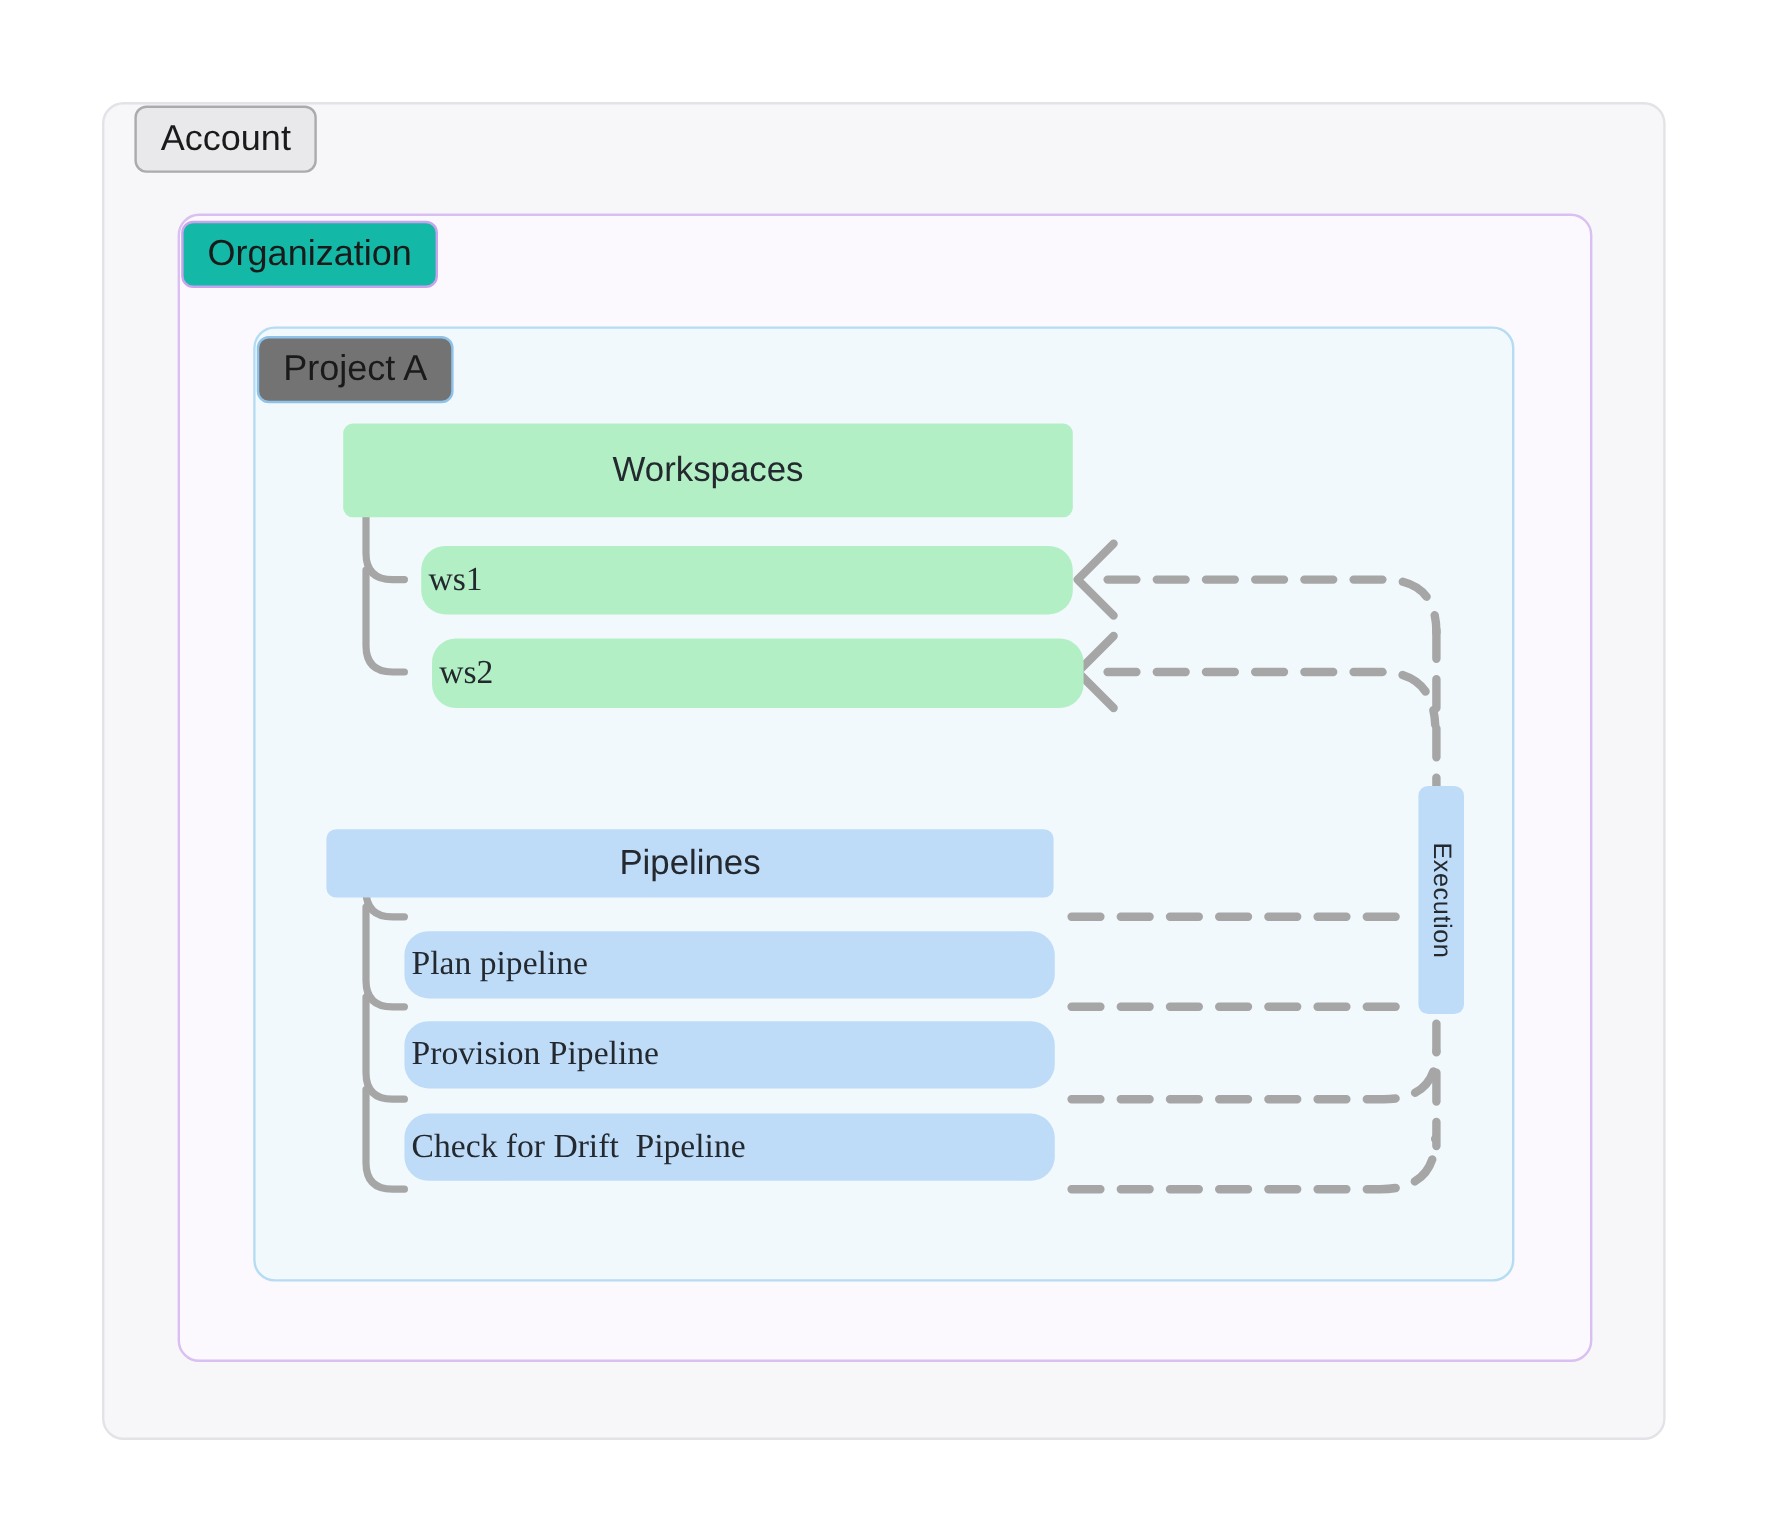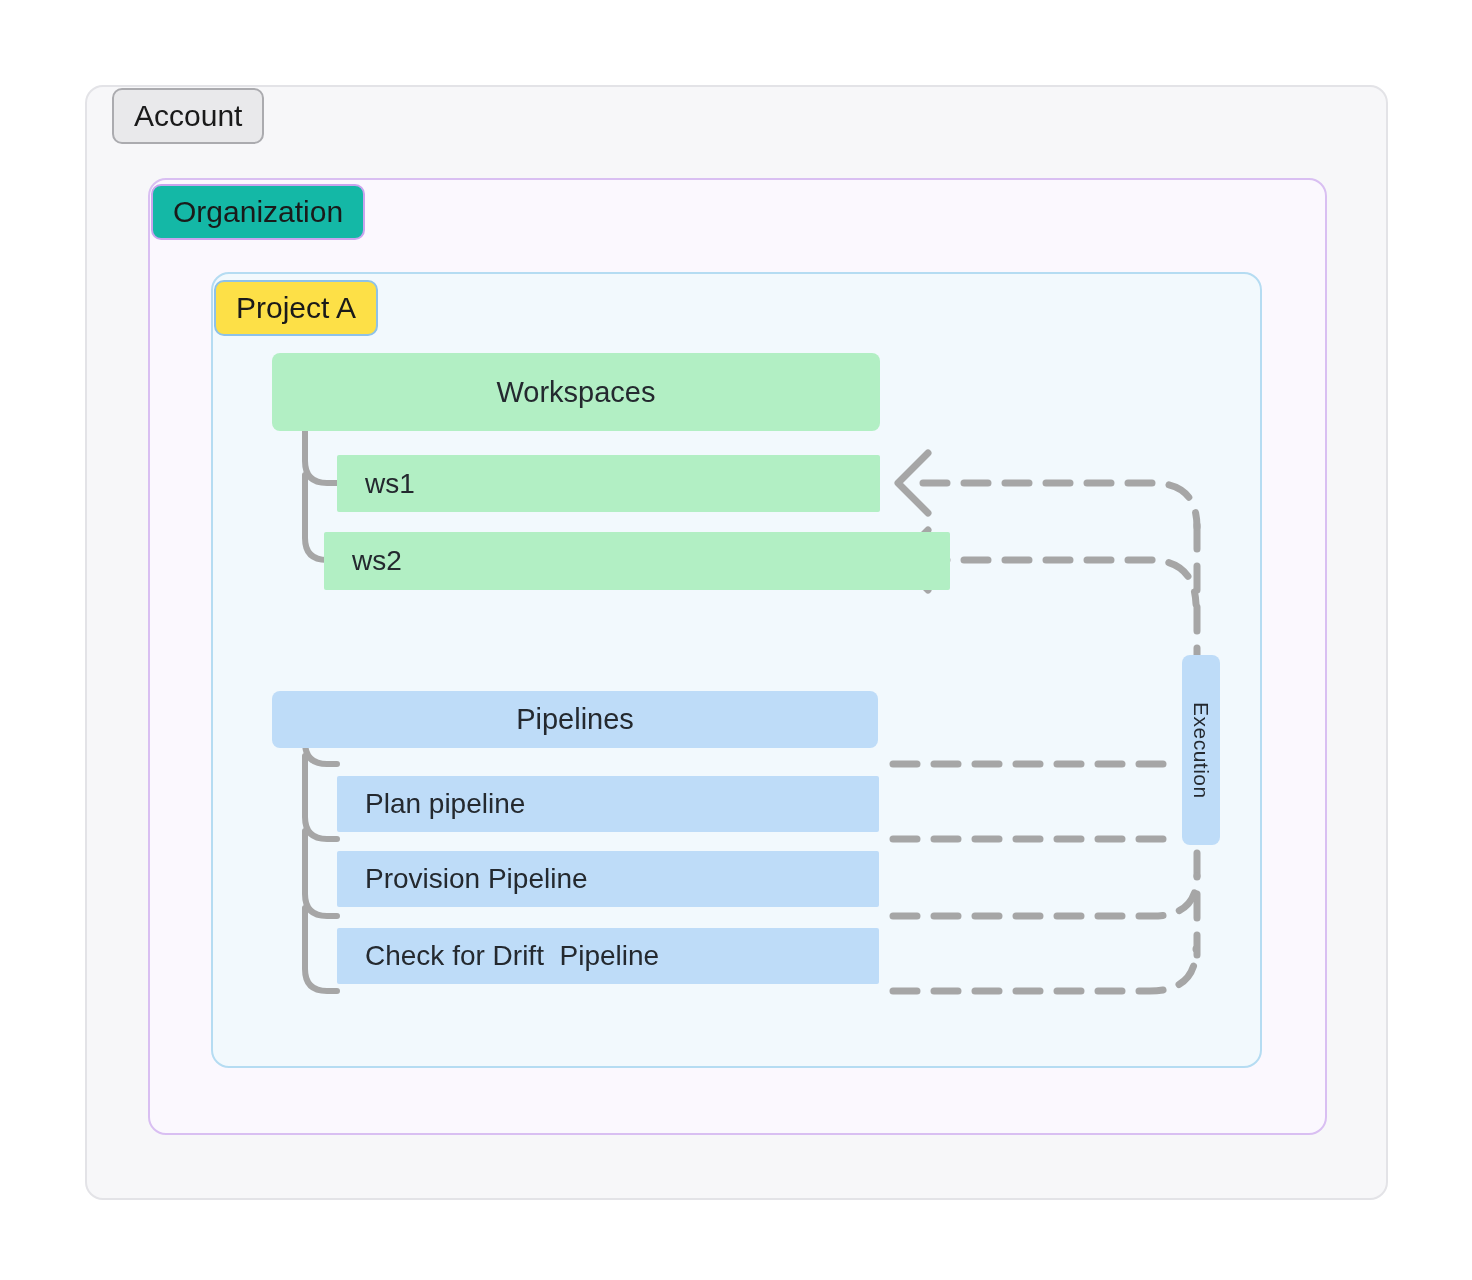--- a/index.html
+++ b/index.html
@@ -14,7 +14,7 @@
   .pill { position: absolute; border-radius: 10px; padding: 9px 20px; font-size: 30px; color: #1a1a1a; white-space: pre; }
   .account-pill { left: 88px; top: 88px; background: #e9e9eb; border: 2px solid #ababaf; margin-left: 24px; }
   .org-pill { left: 151px; top: 184px; background: #14b8a6; border: 2px solid #c9a4ee; }
-  .project-pill { left: 214px; top: 280px; background: #fde047; border: 2px solid #8ec2e8; }
+  .project-pill { left: 214px; top: 280px; background: #737373; border: 2px solid #8ec2e8; }
 
   .header-box { position: absolute; border-radius: 8px; display: flex; align-items: center; justify-content: center; font-size: 29px; color: #24292f; white-space: pre; }
   .item-box { position: absolute; border-radius: 2px; display: flex; align-items: center; font-size: 28px; color: #24292f; padding-left: 28px; white-space: pre; }

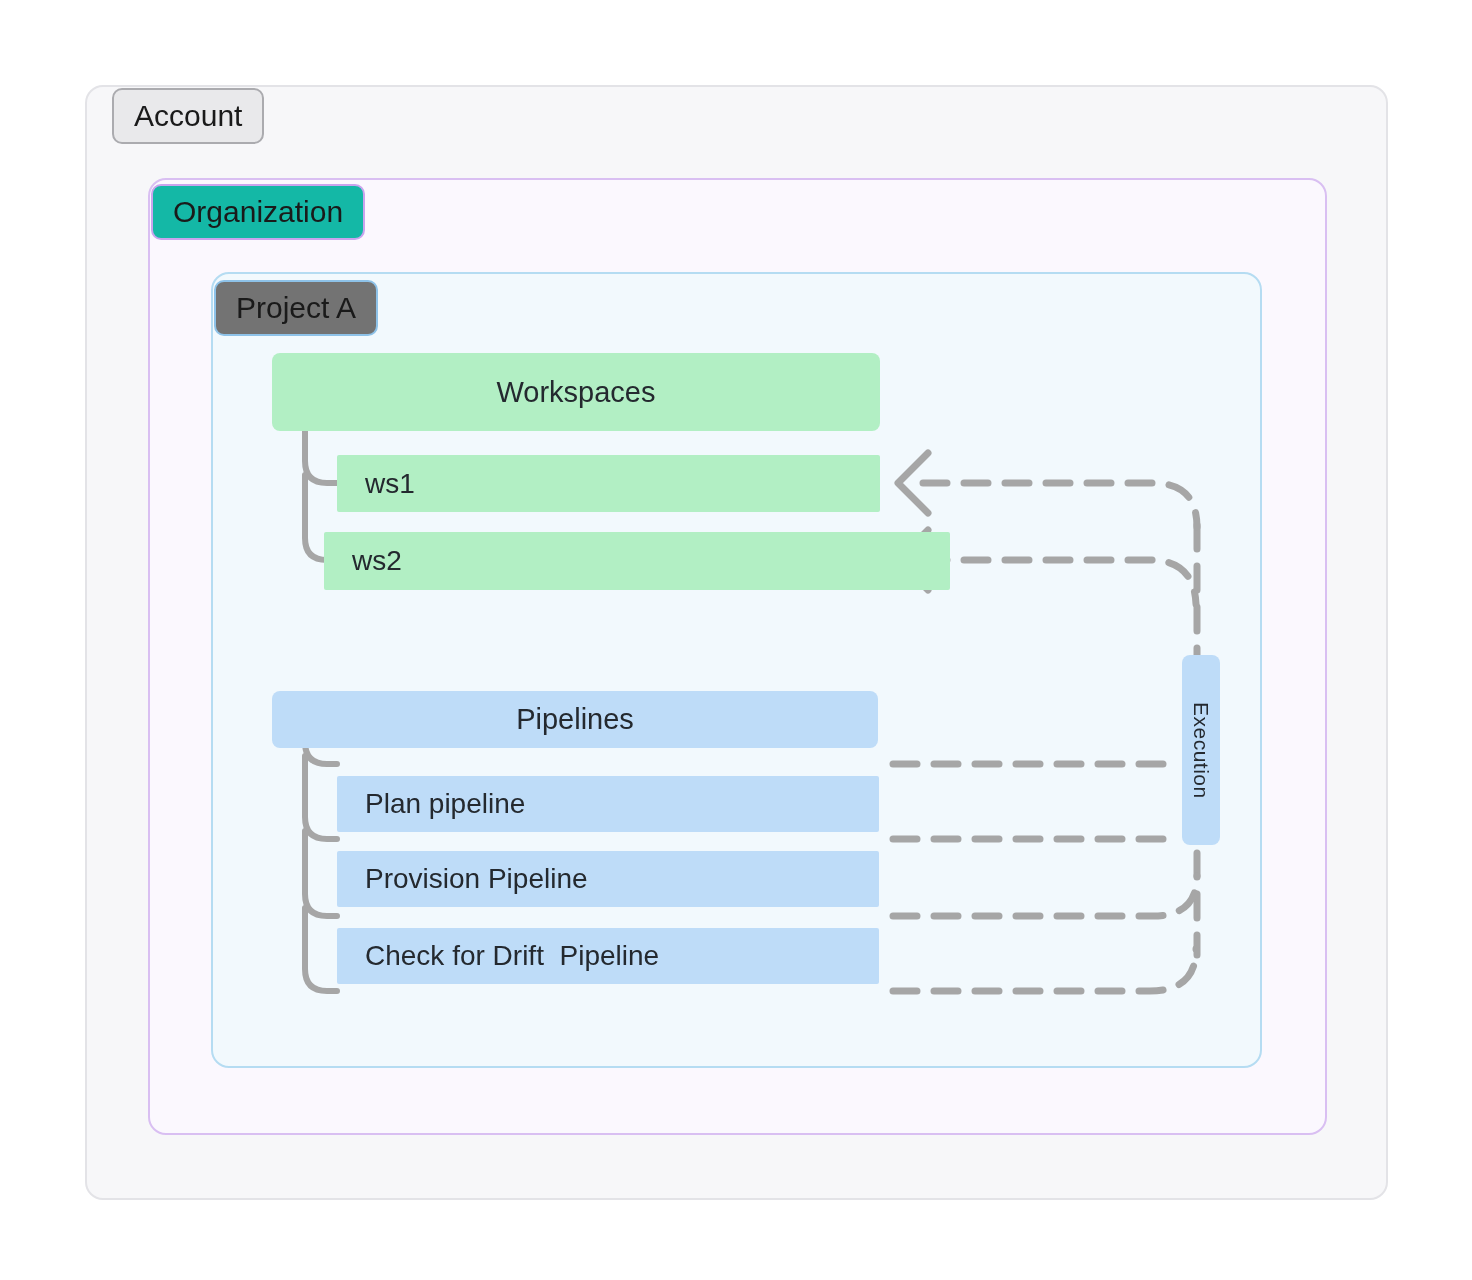--- a/index.html
+++ b/index.html
@@ -19,7 +19,7 @@
   .header-box { position: absolute; border-radius: 8px; display: flex; align-items: center; justify-content: center; font-size: 29px; color: #24292f; white-space: pre; }
   .item-box { position: absolute; border-radius: 2px; display: flex; align-items: center; font-size: 28px; color: #24292f; padding-left: 28px; white-space: pre; }
 
-  .green { background: #b2efc4; }
+  .green { background: #b2efc4; margin-left: 14px; }
   .blue { background: #bedcf8; margin-top: 40px; }
 
   .workspaces-header { left: 272px; top: 353px; width: 608px; height: 78px; }

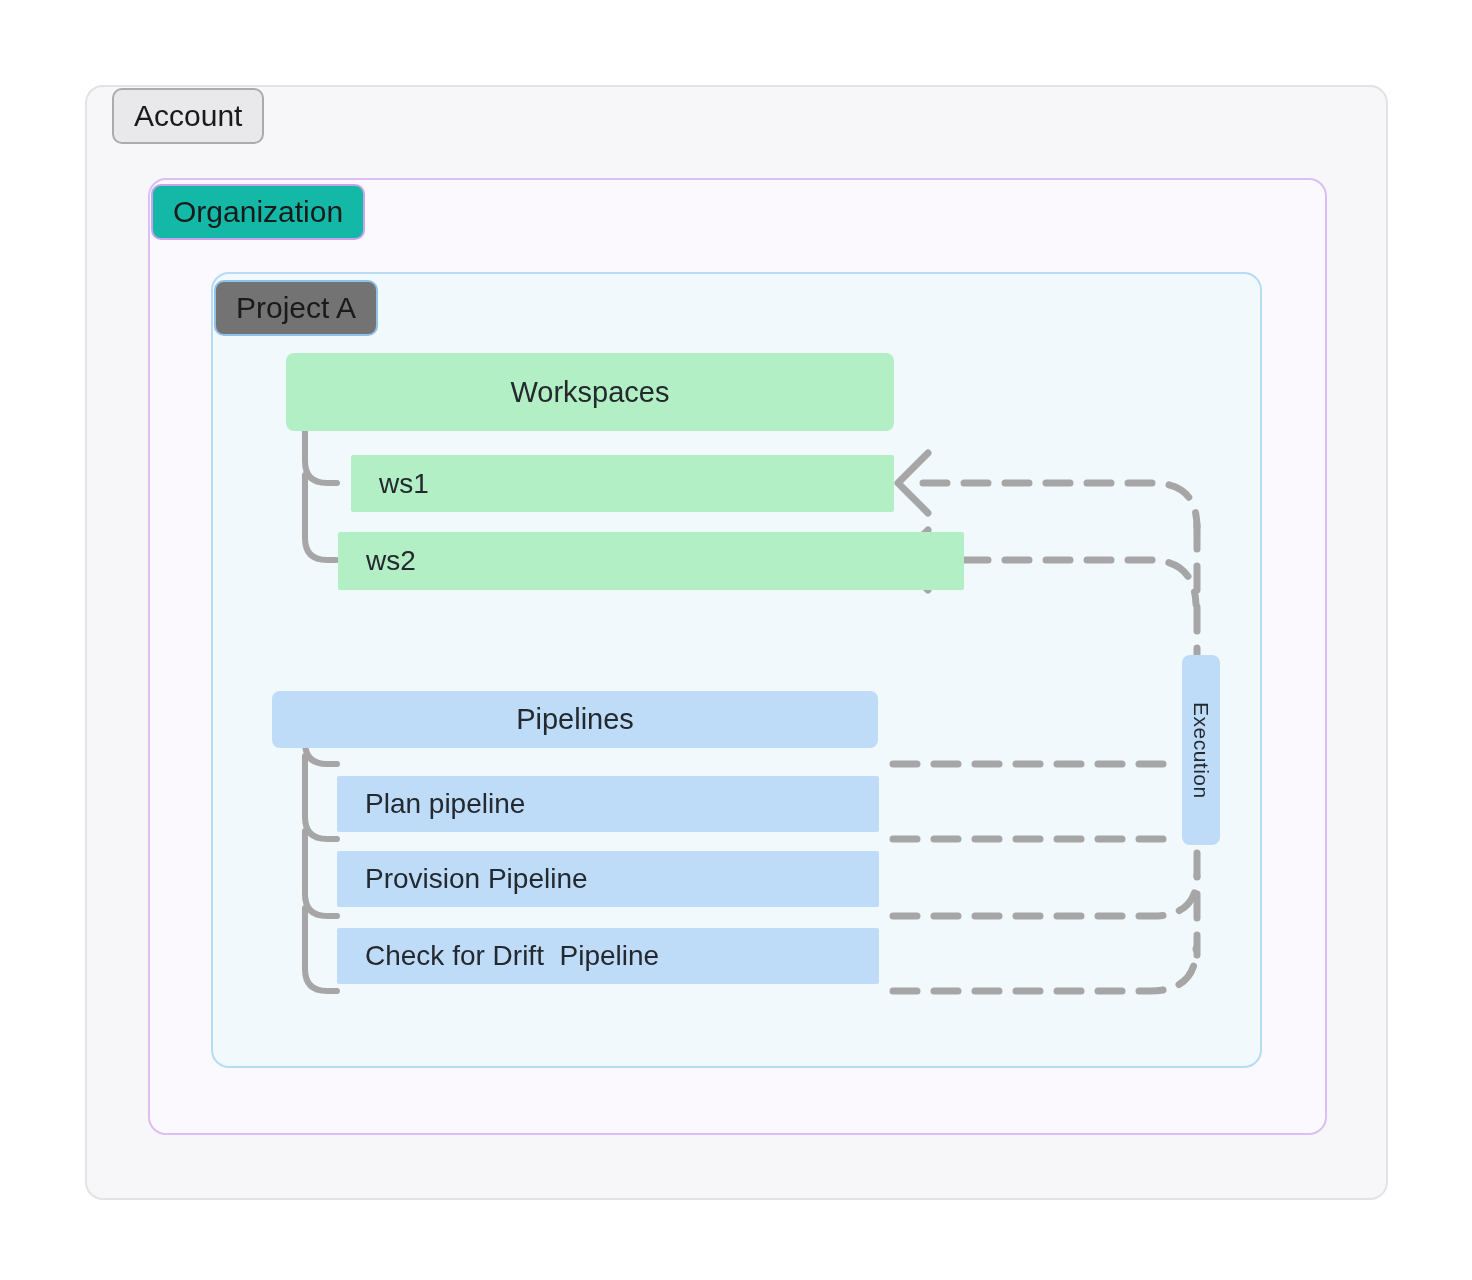--- a/index.html
+++ b/index.html
@@ -17,7 +17,7 @@
   .project-pill { left: 214px; top: 280px; background: #737373; border: 2px solid #8ec2e8; }
 
   .header-box { position: absolute; border-radius: 8px; display: flex; align-items: center; justify-content: center; font-size: 29px; color: #24292f; white-space: pre; }
-  .item-box { position: absolute; border-radius: 2px; display: flex; align-items: center; font-size: 28px; color: #24292f; padding-left: 28px; white-space: pre; }
+  .item-box { position: absolute; border-radius: 20px; display: flex; align-items: center; font-size: 28px; color: #24292f; padding-left: 6px; white-space: pre; font-family: Liberation Serif, serif; }
 
   .green { background: #b2efc4; margin-left: 14px; }
   .blue { background: #bedcf8; margin-top: 40px; }

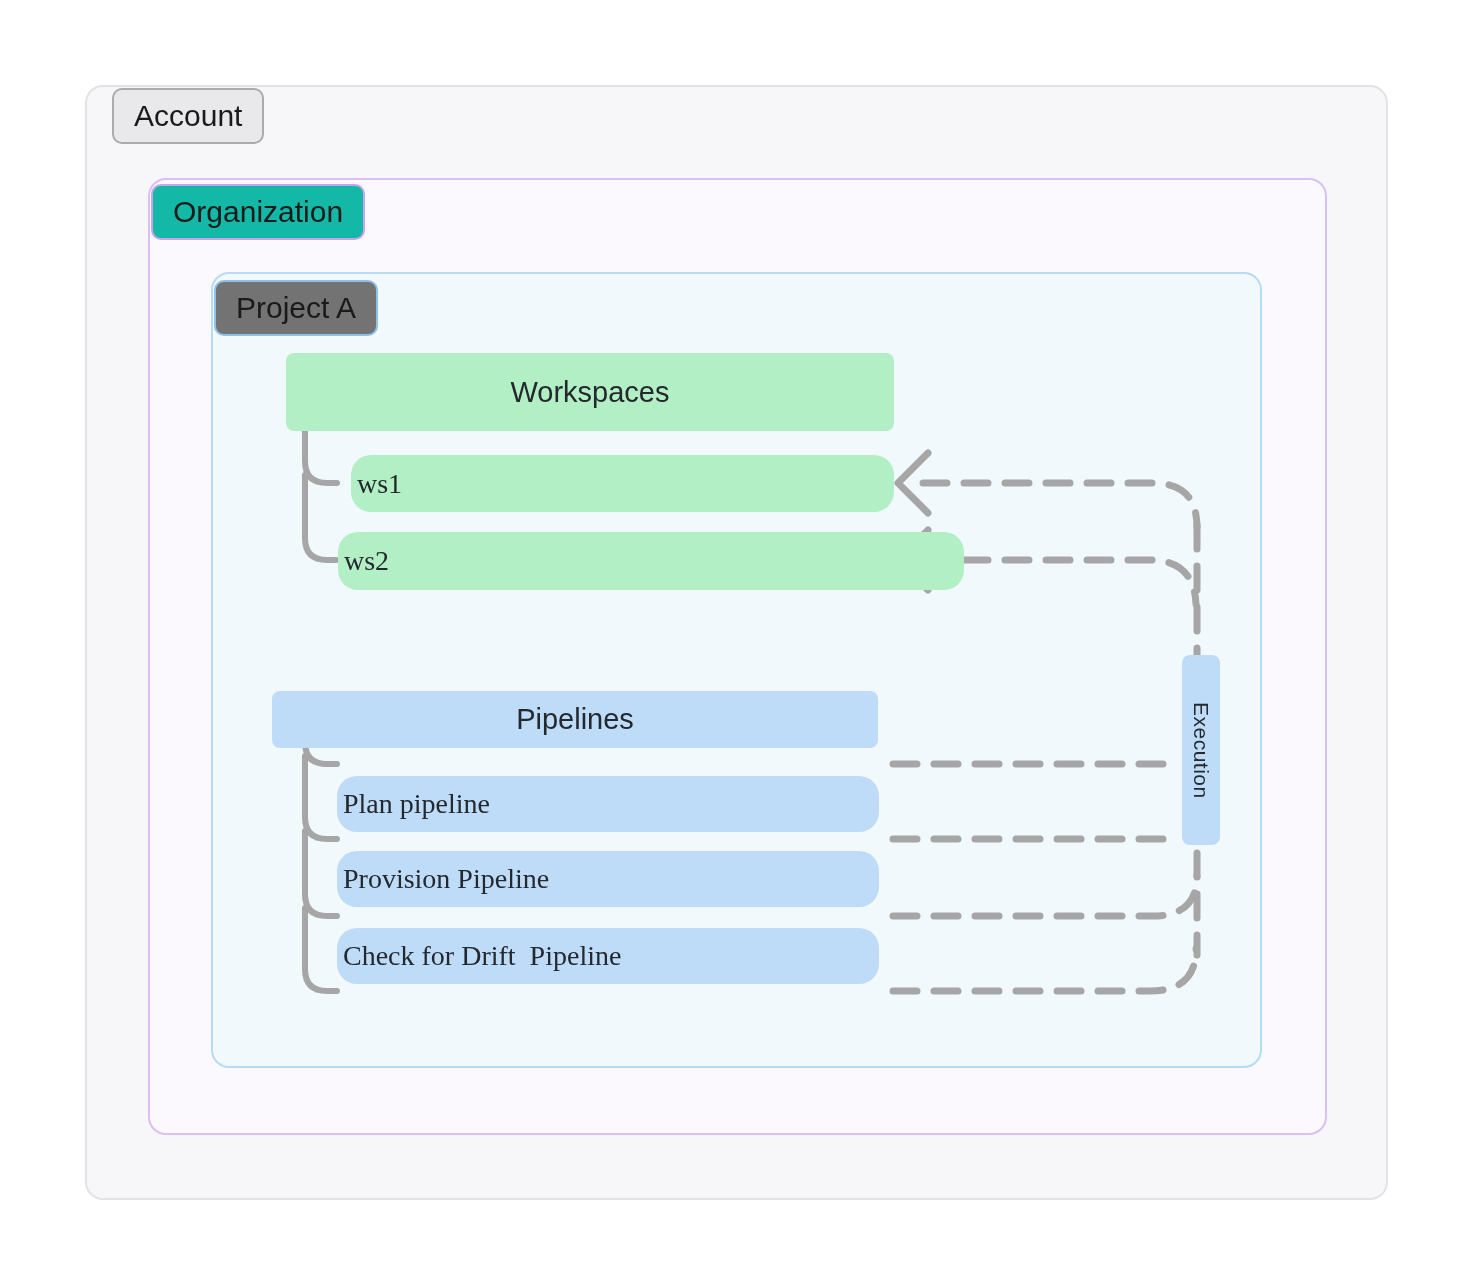--- a/index.html
+++ b/index.html
@@ -24,7 +24,7 @@
 
   .workspaces-header { left: 272px; top: 353px; width: 608px; height: 78px; }
   .ws1 { left: 337px; top: 455px; width: 543px; height: 57px; }
-  .ws2 { left: 324px; top: 532px; width: 626px; height: 58px; }
+  .ws2 { left: 346px; top: 532px; width: 543px; height: 58px; }
 
   .pipelines-header { left: 272px; top: 651px; width: 606px; height: 57px; }
   .pl1 { left: 337px; top: 736px; width: 542px; height: 56px; }

